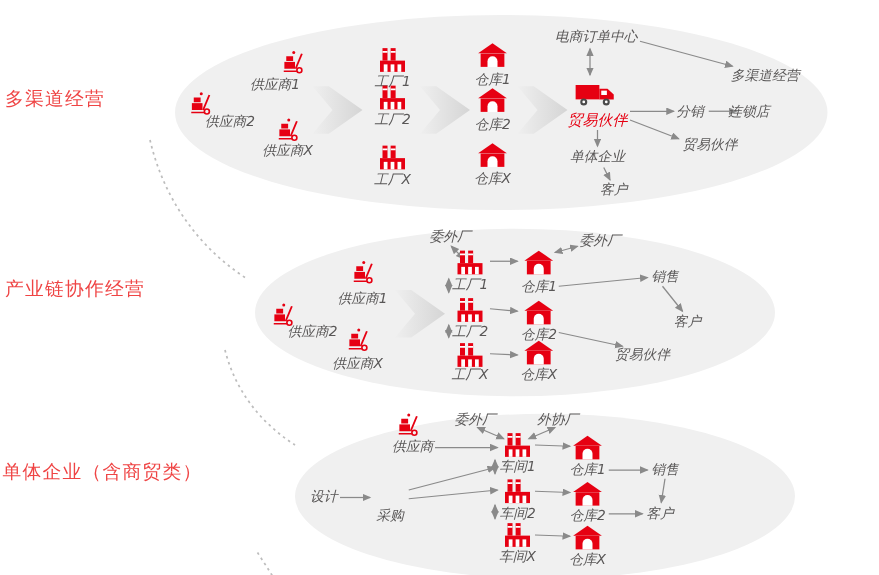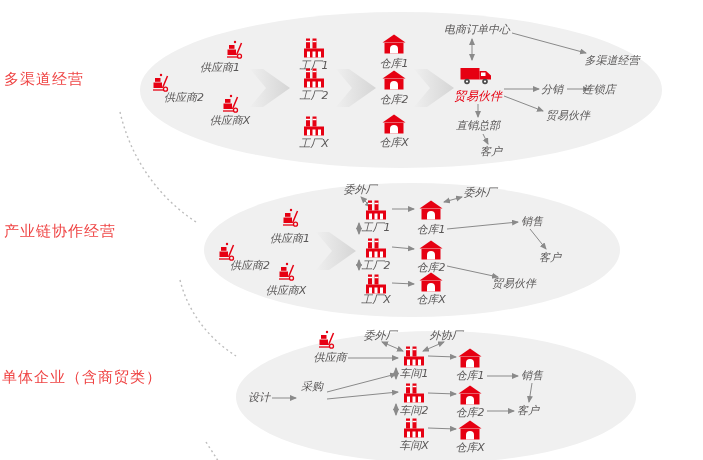--- a/index.html
+++ b/index.html
@@ -213,7 +213,7 @@
   <div class="lbl" style="left:552px;top:84px">分销</div>
   <div class="lbl" style="left:599px;top:84px">连锁店</div>
   <div class="lbl" style="left:568px;top:110px">贸易伙伴</div>
-  <div class="lbl" style="left:478px;top:120px">直销总部</div>
+  <div class="lbl" style="left:478px;top:120px">单体企业</div>
   <div class="lbl" style="left:491px;top:146px">客户</div>
 
   <div class="ic" style="left:282px;top:208px;width:20px;height:20px">

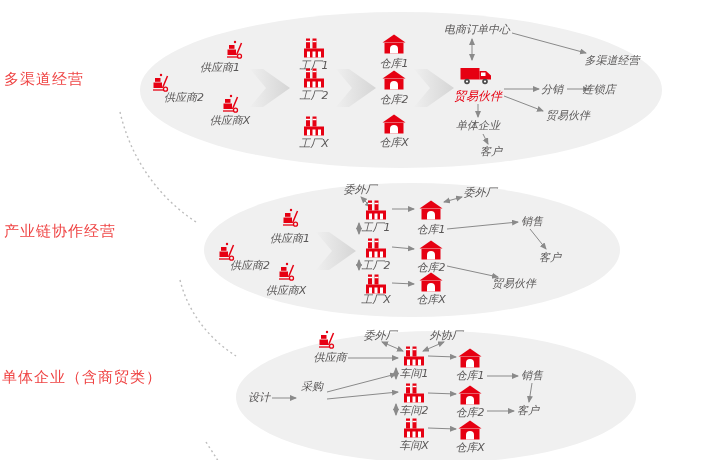--- a/index.html
+++ b/index.html
@@ -335,7 +335,7 @@
   <div class="lbl" style="left:330px;top:352px">供应商</div>
 
   <div class="lbl" style="left:259px;top:392px">设计</div>
-  <div class="lbl" style="left:312px;top:381px">采购</div>
+  <div class="lbl" style="left:312px;top:407px">采购</div>
 
   <div class="lbl" style="left:380px;top:330px">委外厂</div>
   <div class="lbl" style="left:446px;top:330px">外协厂</div>

